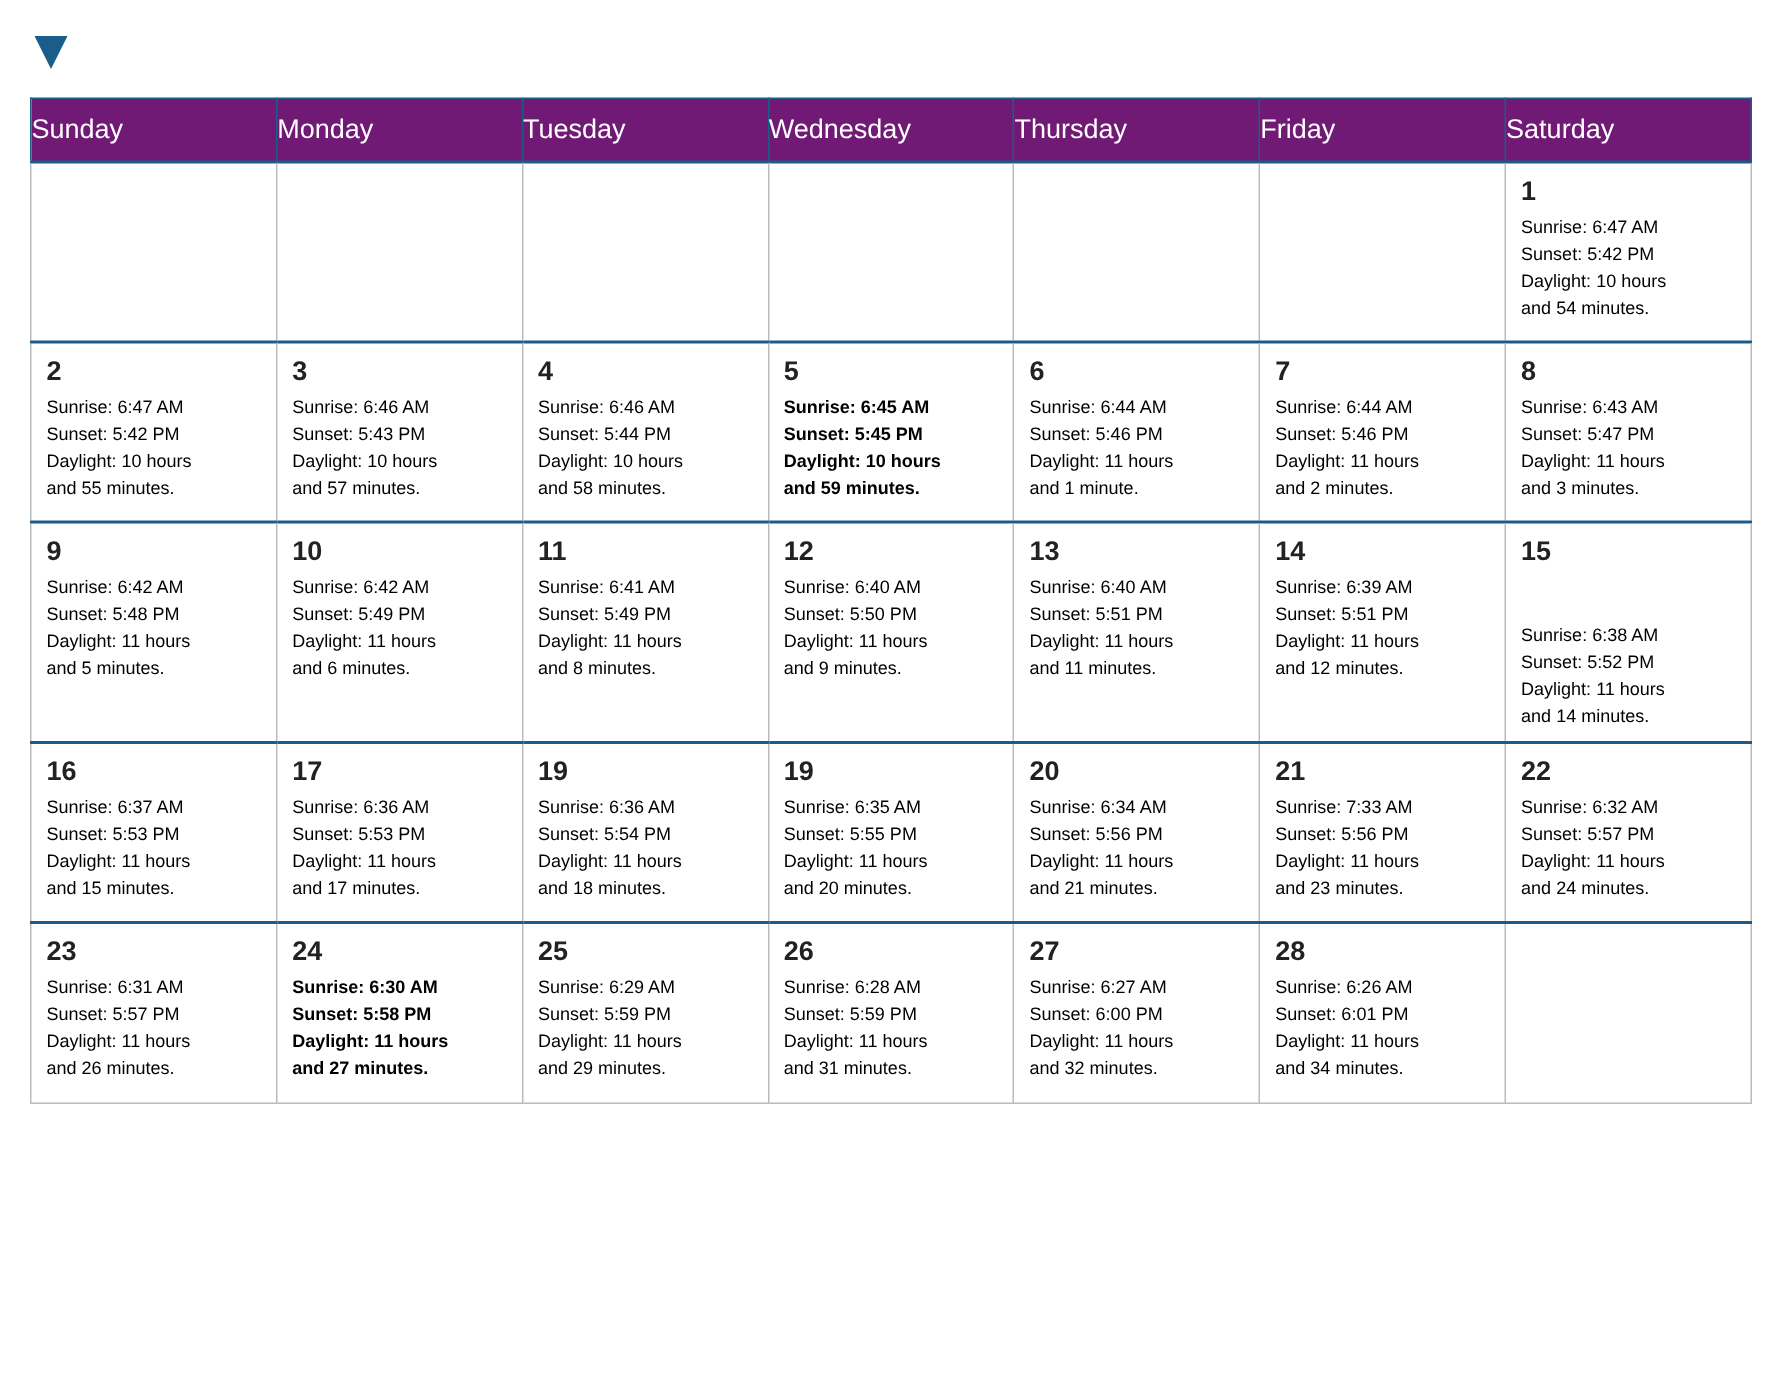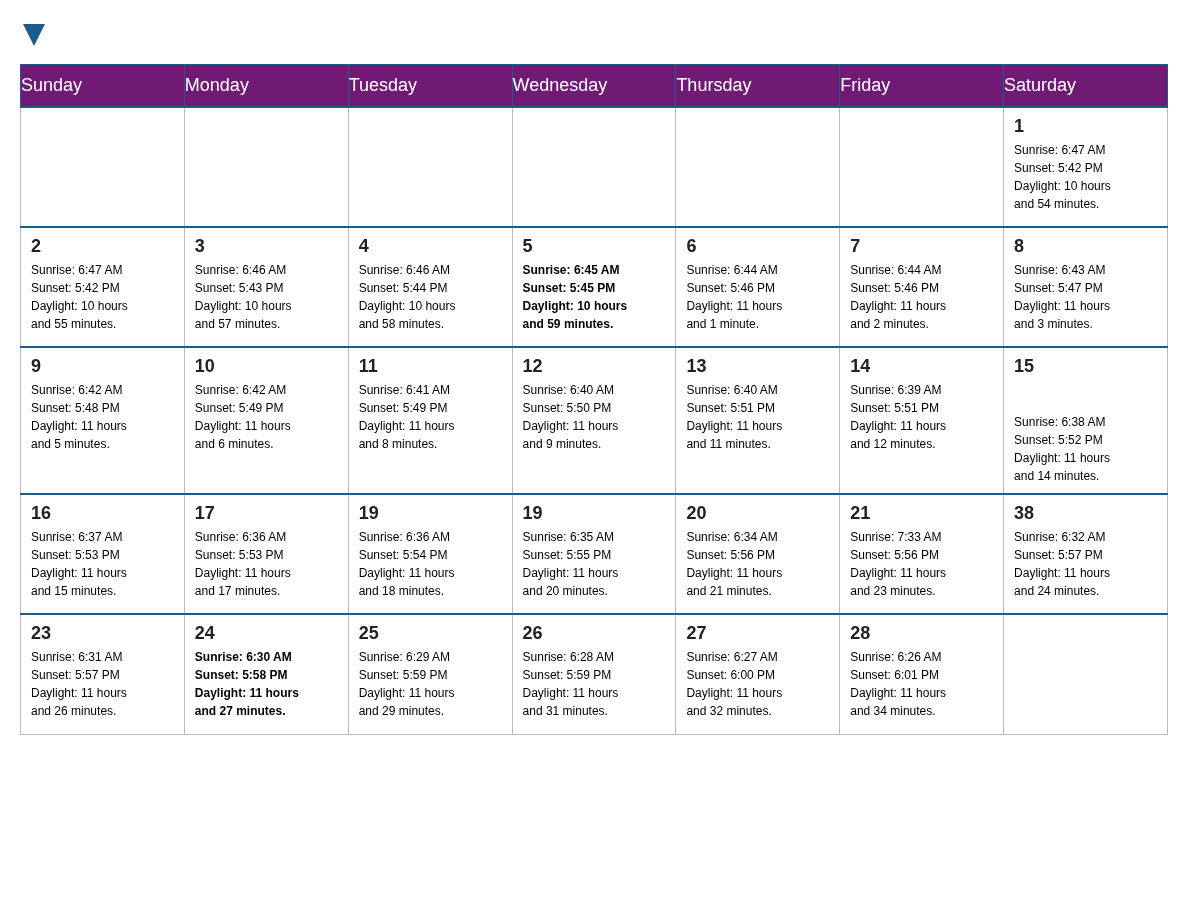--- a/index.html
+++ b/index.html
@@ -291,7 +291,7 @@
 and 23 minutes.</div>
         </td>
         <td>
-          <span class="day-num">38</span>
+          <span class="day-num">22</span>
           <div class="day-info" style="white-space: pre-line;">Sunrise: 6:32 AM
 Sunset: 5:57 PM
 Daylight: 11 hours

